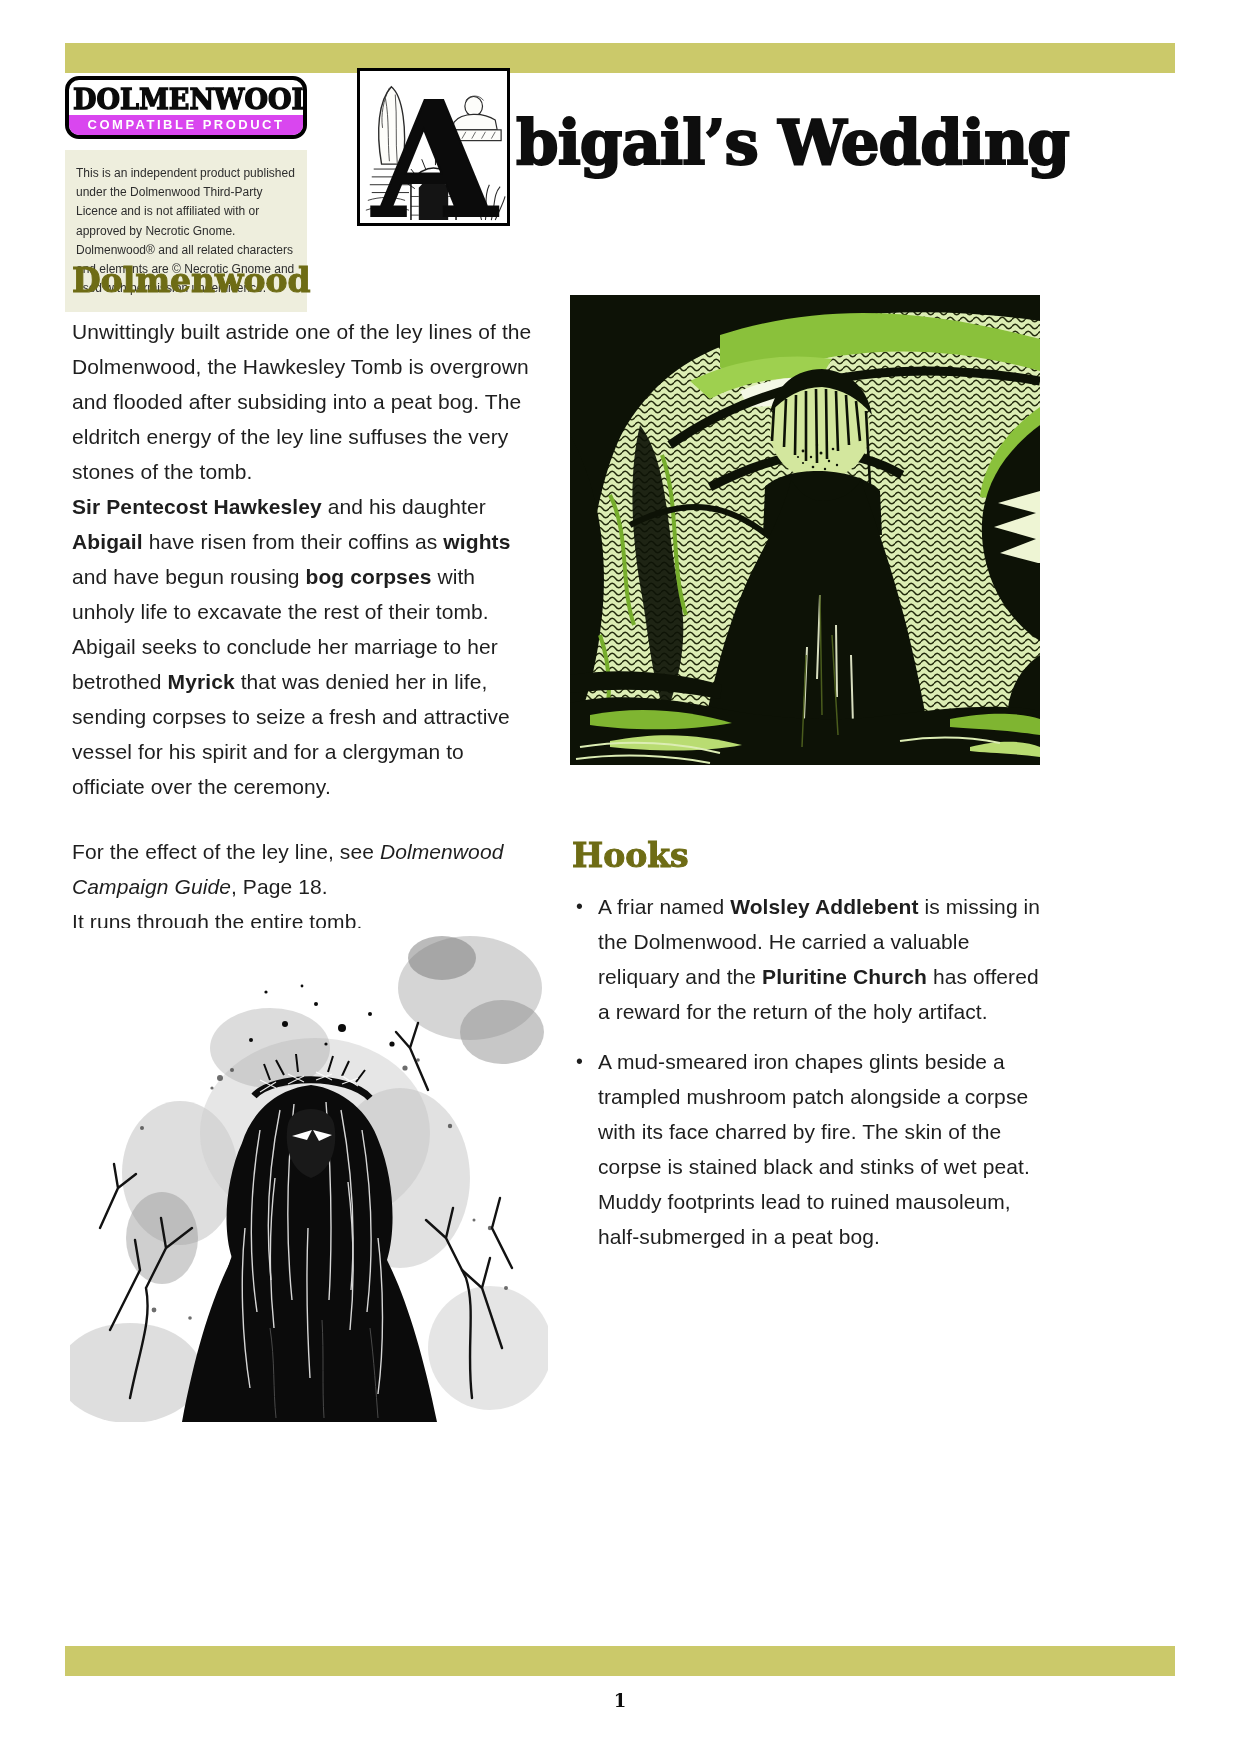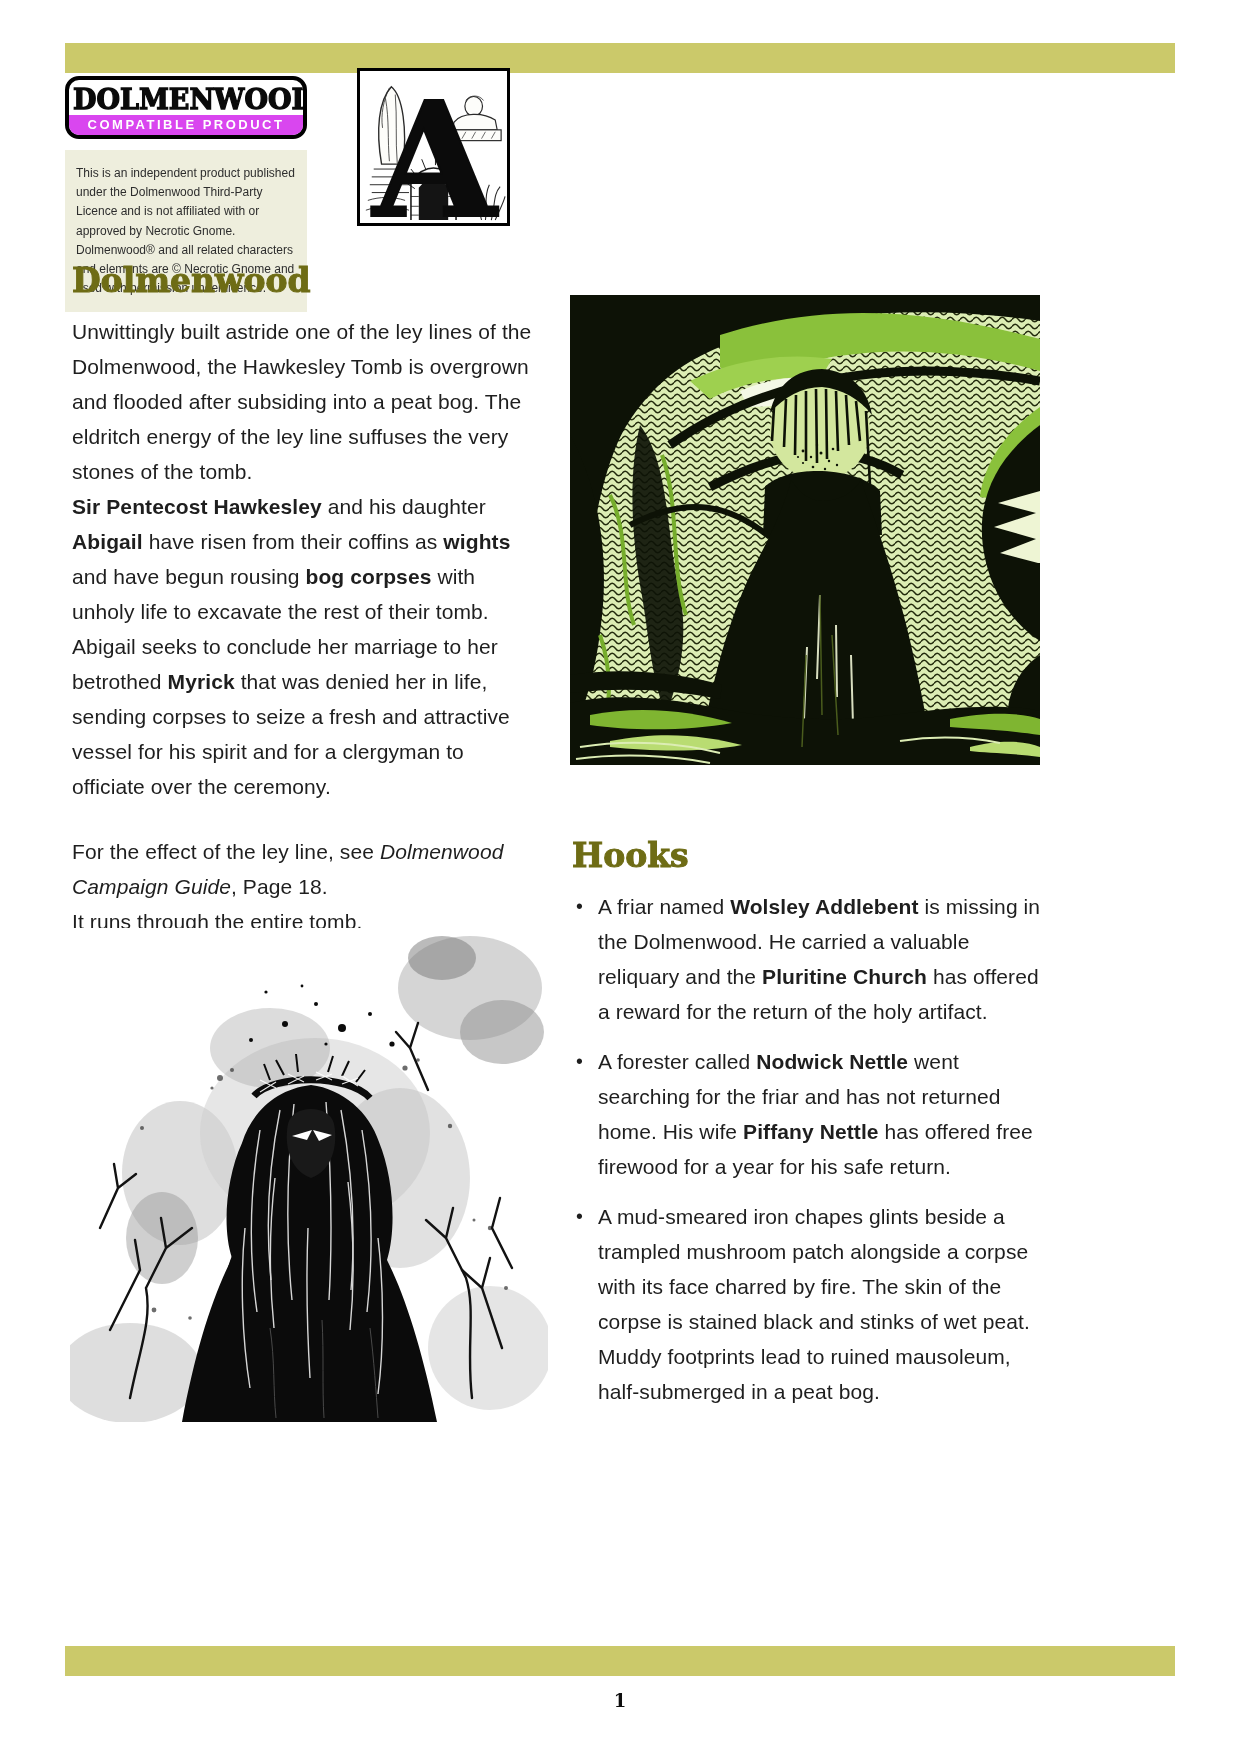--- a/index.html
+++ b/index.html
@@ -115,6 +115,7 @@
     </svg>
   </div>
 
+  <div class="page-title">bigail’s Wedding</div>
 
   <div class="col-left">
     <h2 class="section-heading">Dolmenwood</h2>

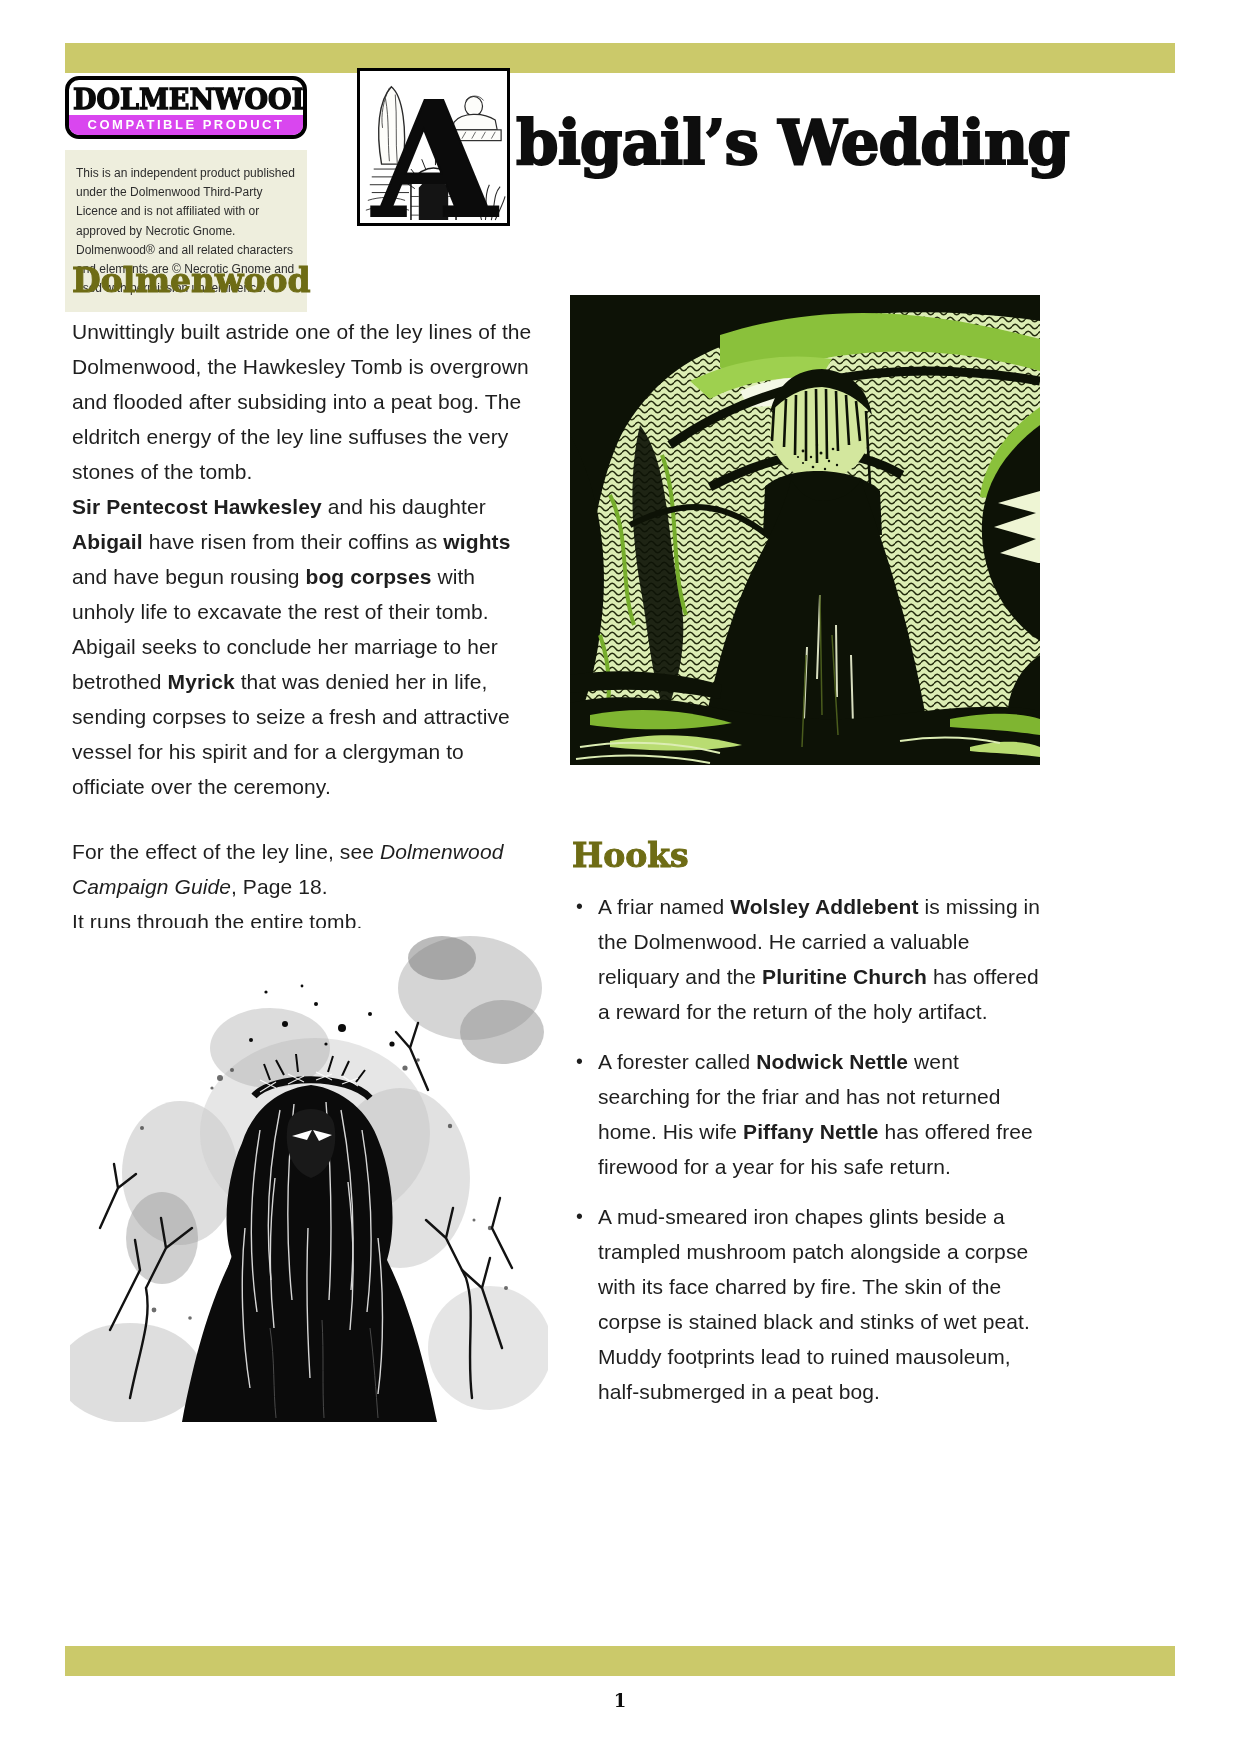--- a/index.html
+++ b/index.html
@@ -186,7 +186,6 @@
     <h2 class="section-heading">Hooks</h2>
     <ul class="hooks-list bodytext">
       <li><span>A friar named </span><span style="font-weight: 700;">Wolsley Addlebent</span><span> is missing in the Dolmenwood. He carried a valuable reliquary and the </span><span style="font-weight: 700;">Pluritine Church</span><span> has offered a reward for the return of the holy artifact.</span></li>
-      <li><span>A forester called </span><span style="font-weight: 700;">Nodwick Nettle</span><span> went searching for the friar and has not returned home. His wife </span><span style="font-weight: 700;">Piffany Nettle</span><span> has offered free firewood for a year for his safe return.</span></li>
       <li><span>A mud-smeared iron chapes glints beside a trampled mushroom patch alongside a corpse with its face charred by fire. The skin of the corpse is stained black and stinks of wet peat. Muddy footprints lead to ruined mausoleum, half-submerged in a peat bog.</span></li>
     </ul>
   </div>

